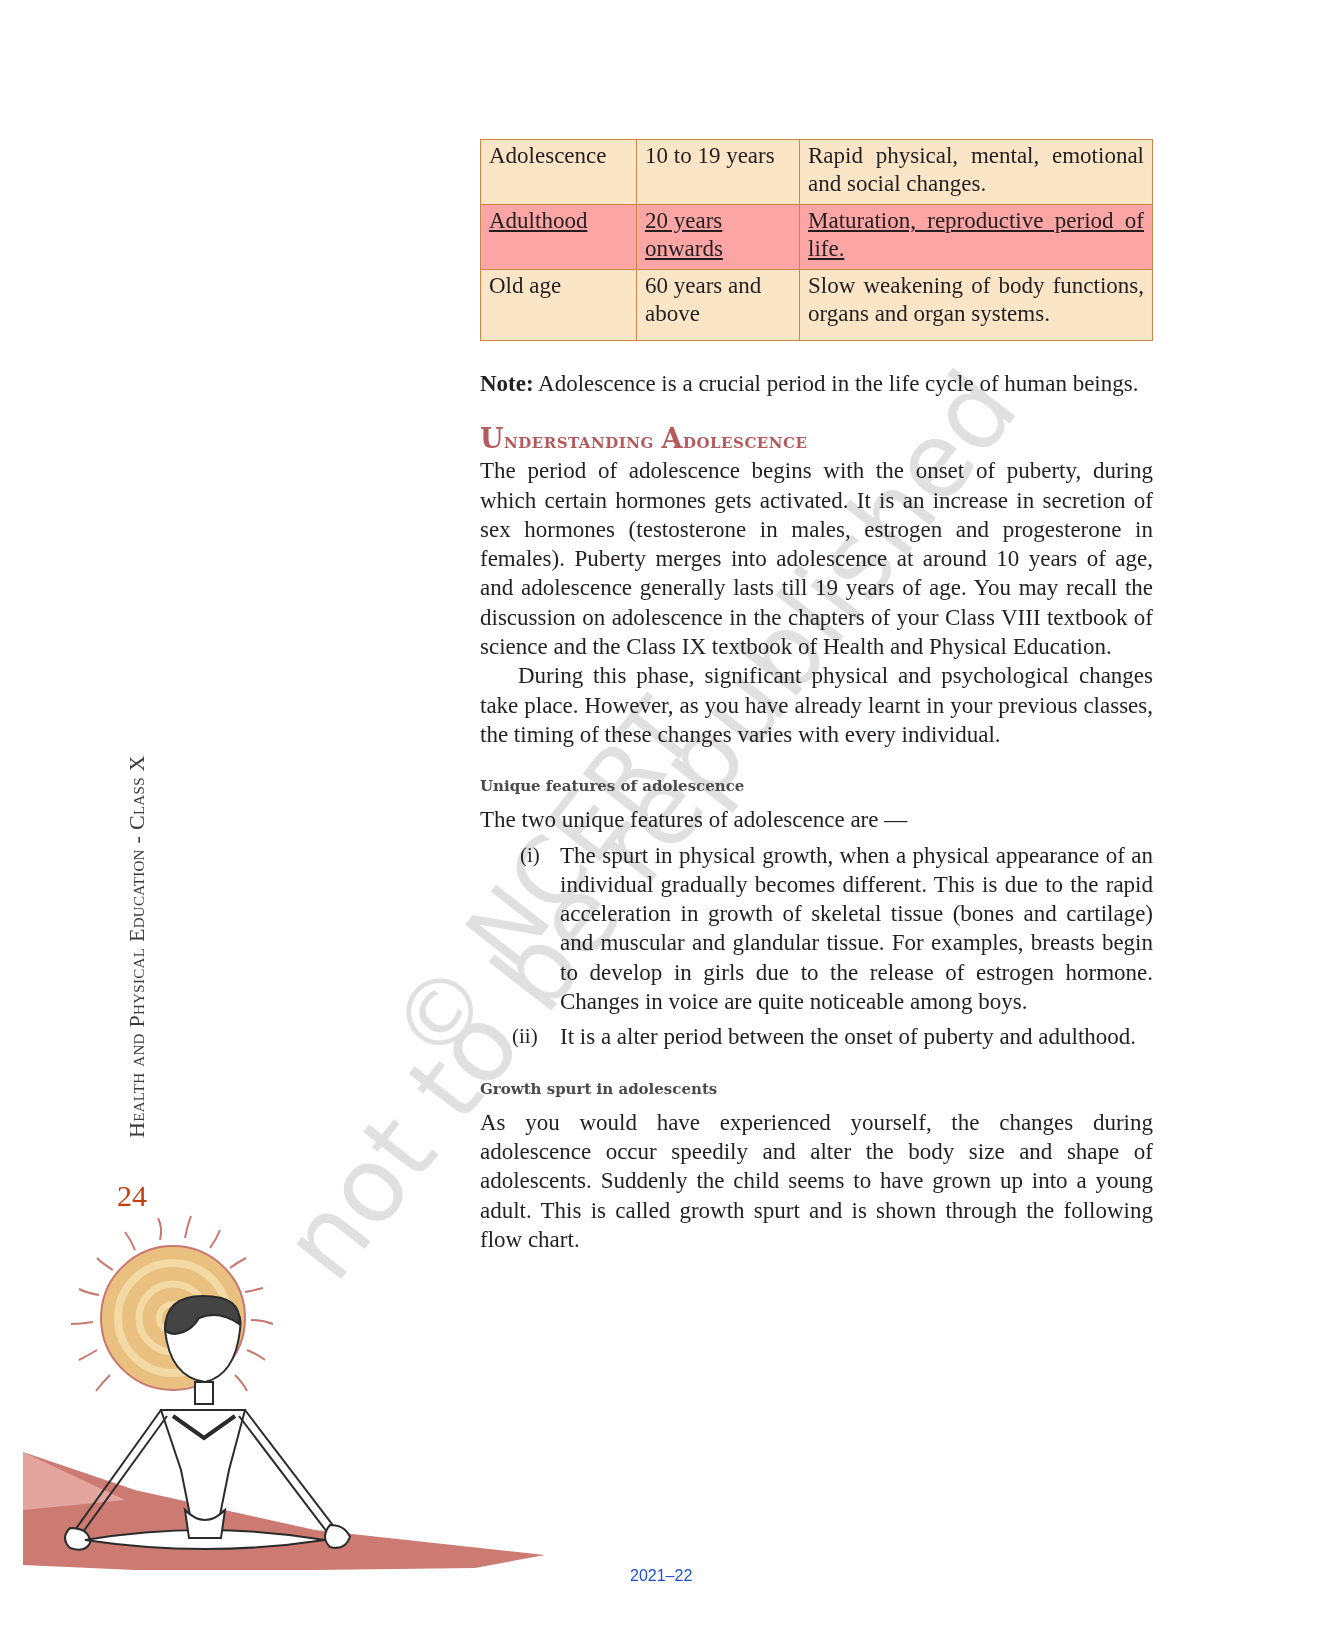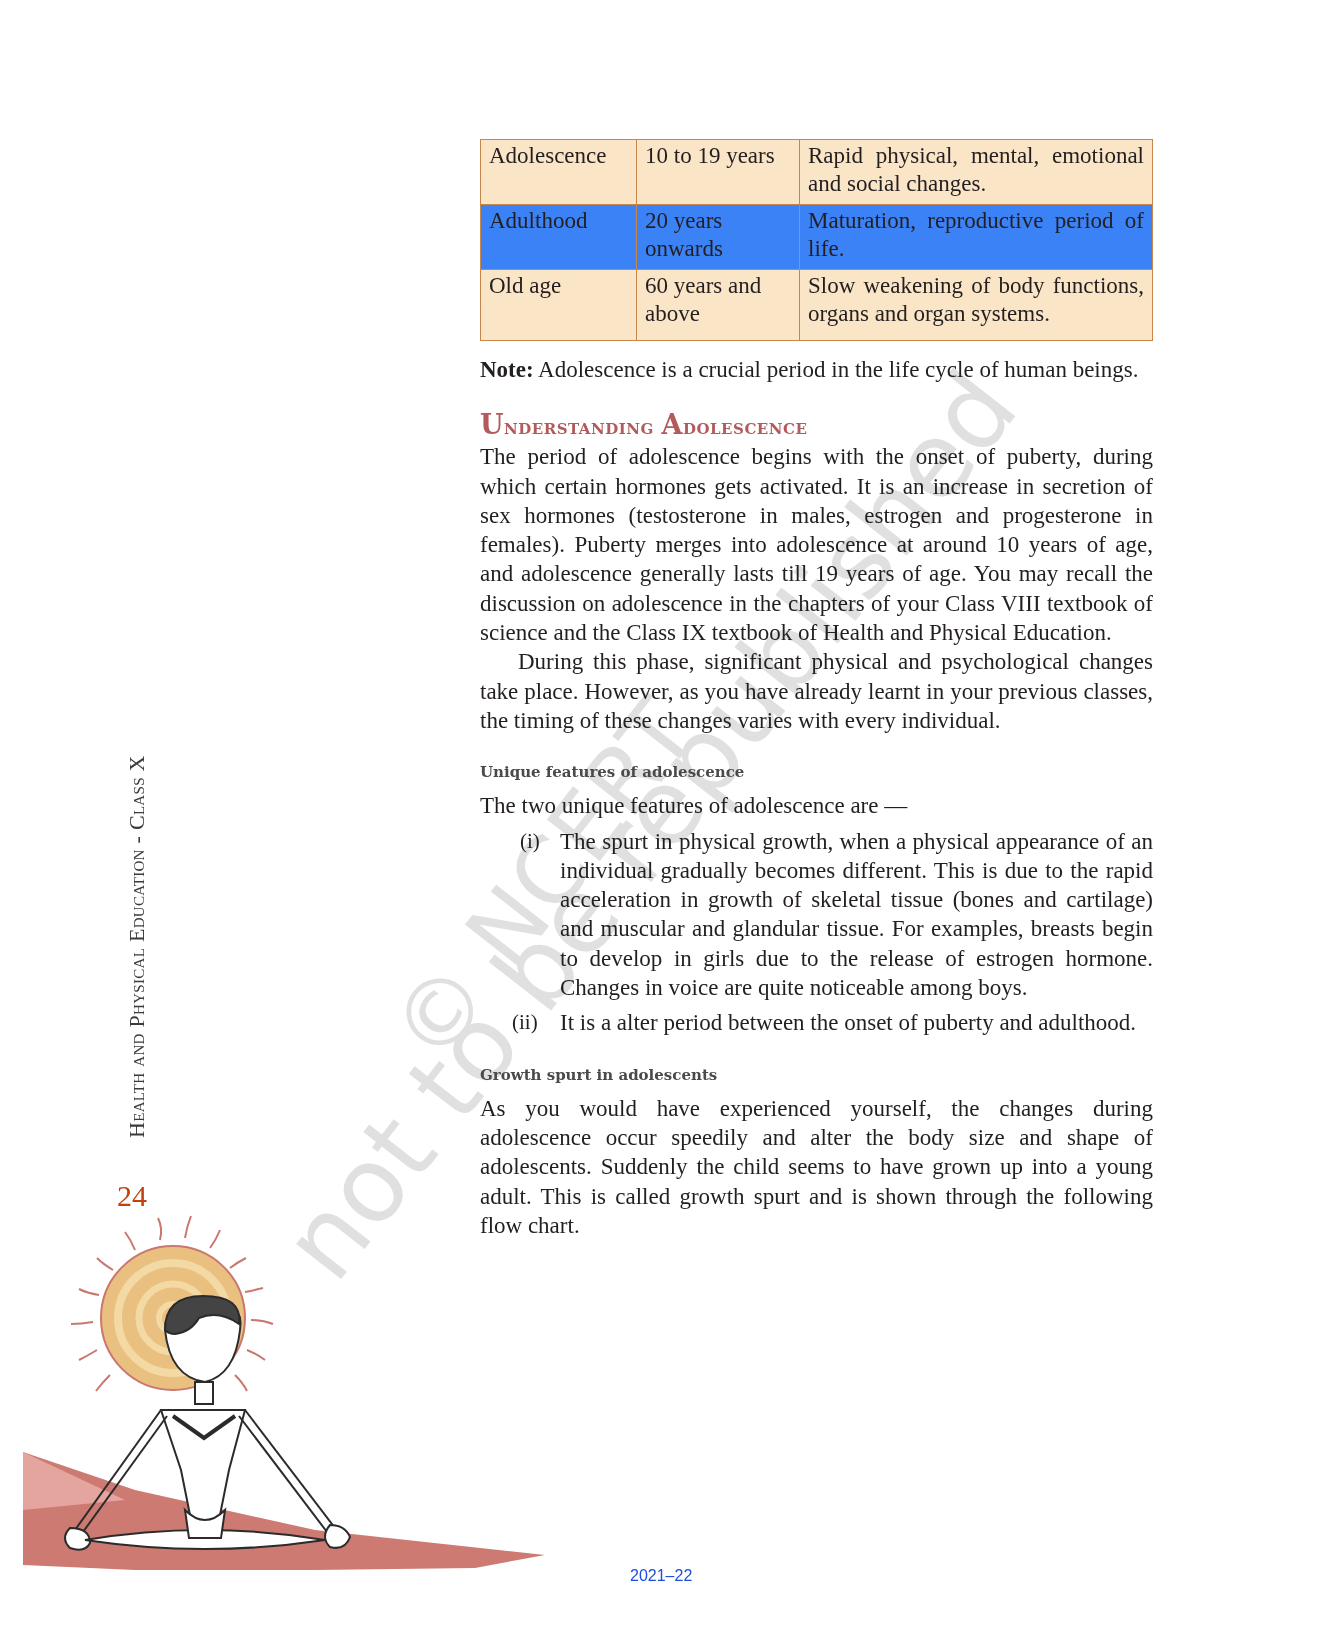--- a/index.html
+++ b/index.html
@@ -23,7 +23,7 @@
   .content p, .content li { font-size: 23px; line-height: 29.3px; text-align: justify; }
 
   
-  table.stages { width: 673px; border-collapse: collapse; margin-bottom: 14px; }
+  table.stages { width: 673px; border-collapse: collapse; margin-bottom: 28px; }
   table.stages td { border: 1.5px solid #c8874a; vertical-align: top; padding: 2px 8px 6px 8px; font-size: 23px; line-height: 28px; font-family: "Liberation Serif", "DejaVu Serif", serif; }
   table.stages tr.odd td { background: #fbe5c7; }
   table.stages tr.even td { background: #3b82f6; }

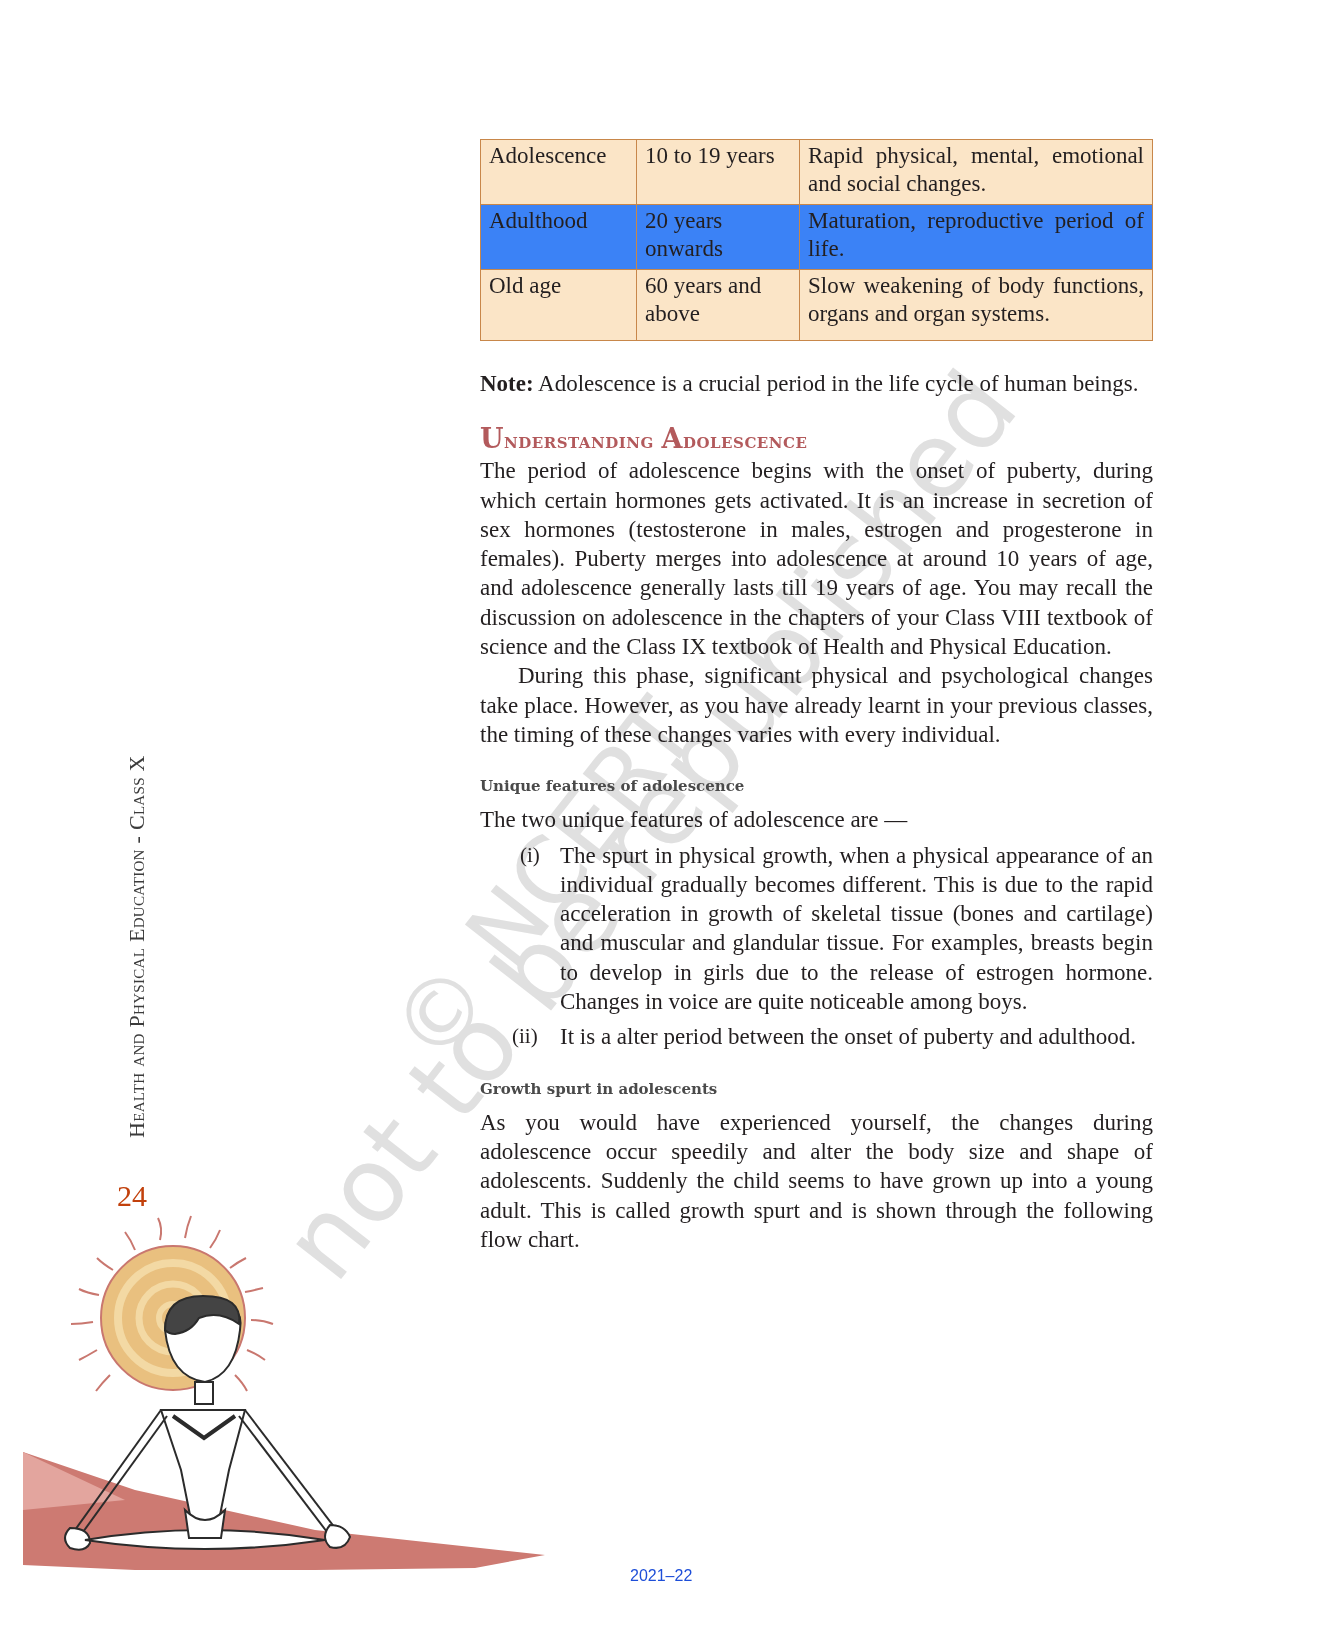--- a/index.html
+++ b/index.html
@@ -26,7 +26,7 @@
   table.stages { width: 673px; border-collapse: collapse; margin-bottom: 28px; }
   table.stages td { border: 1.5px solid #c8874a; vertical-align: top; padding: 2px 8px 6px 8px; font-size: 23px; line-height: 28px; font-family: "Liberation Serif", "DejaVu Serif", serif; }
   table.stages tr.odd td { background: #fbe5c7; }
-  table.stages tr.even td { background: #3b82f6; }
+  table.stages tr.even td { background: #fca5a5; text-decoration: underline; }
   table.stages td.c1 { width: 156px; }
   table.stages td.c2 { width: 163px; }
   table.stages td.c3 { text-align: justify; }

